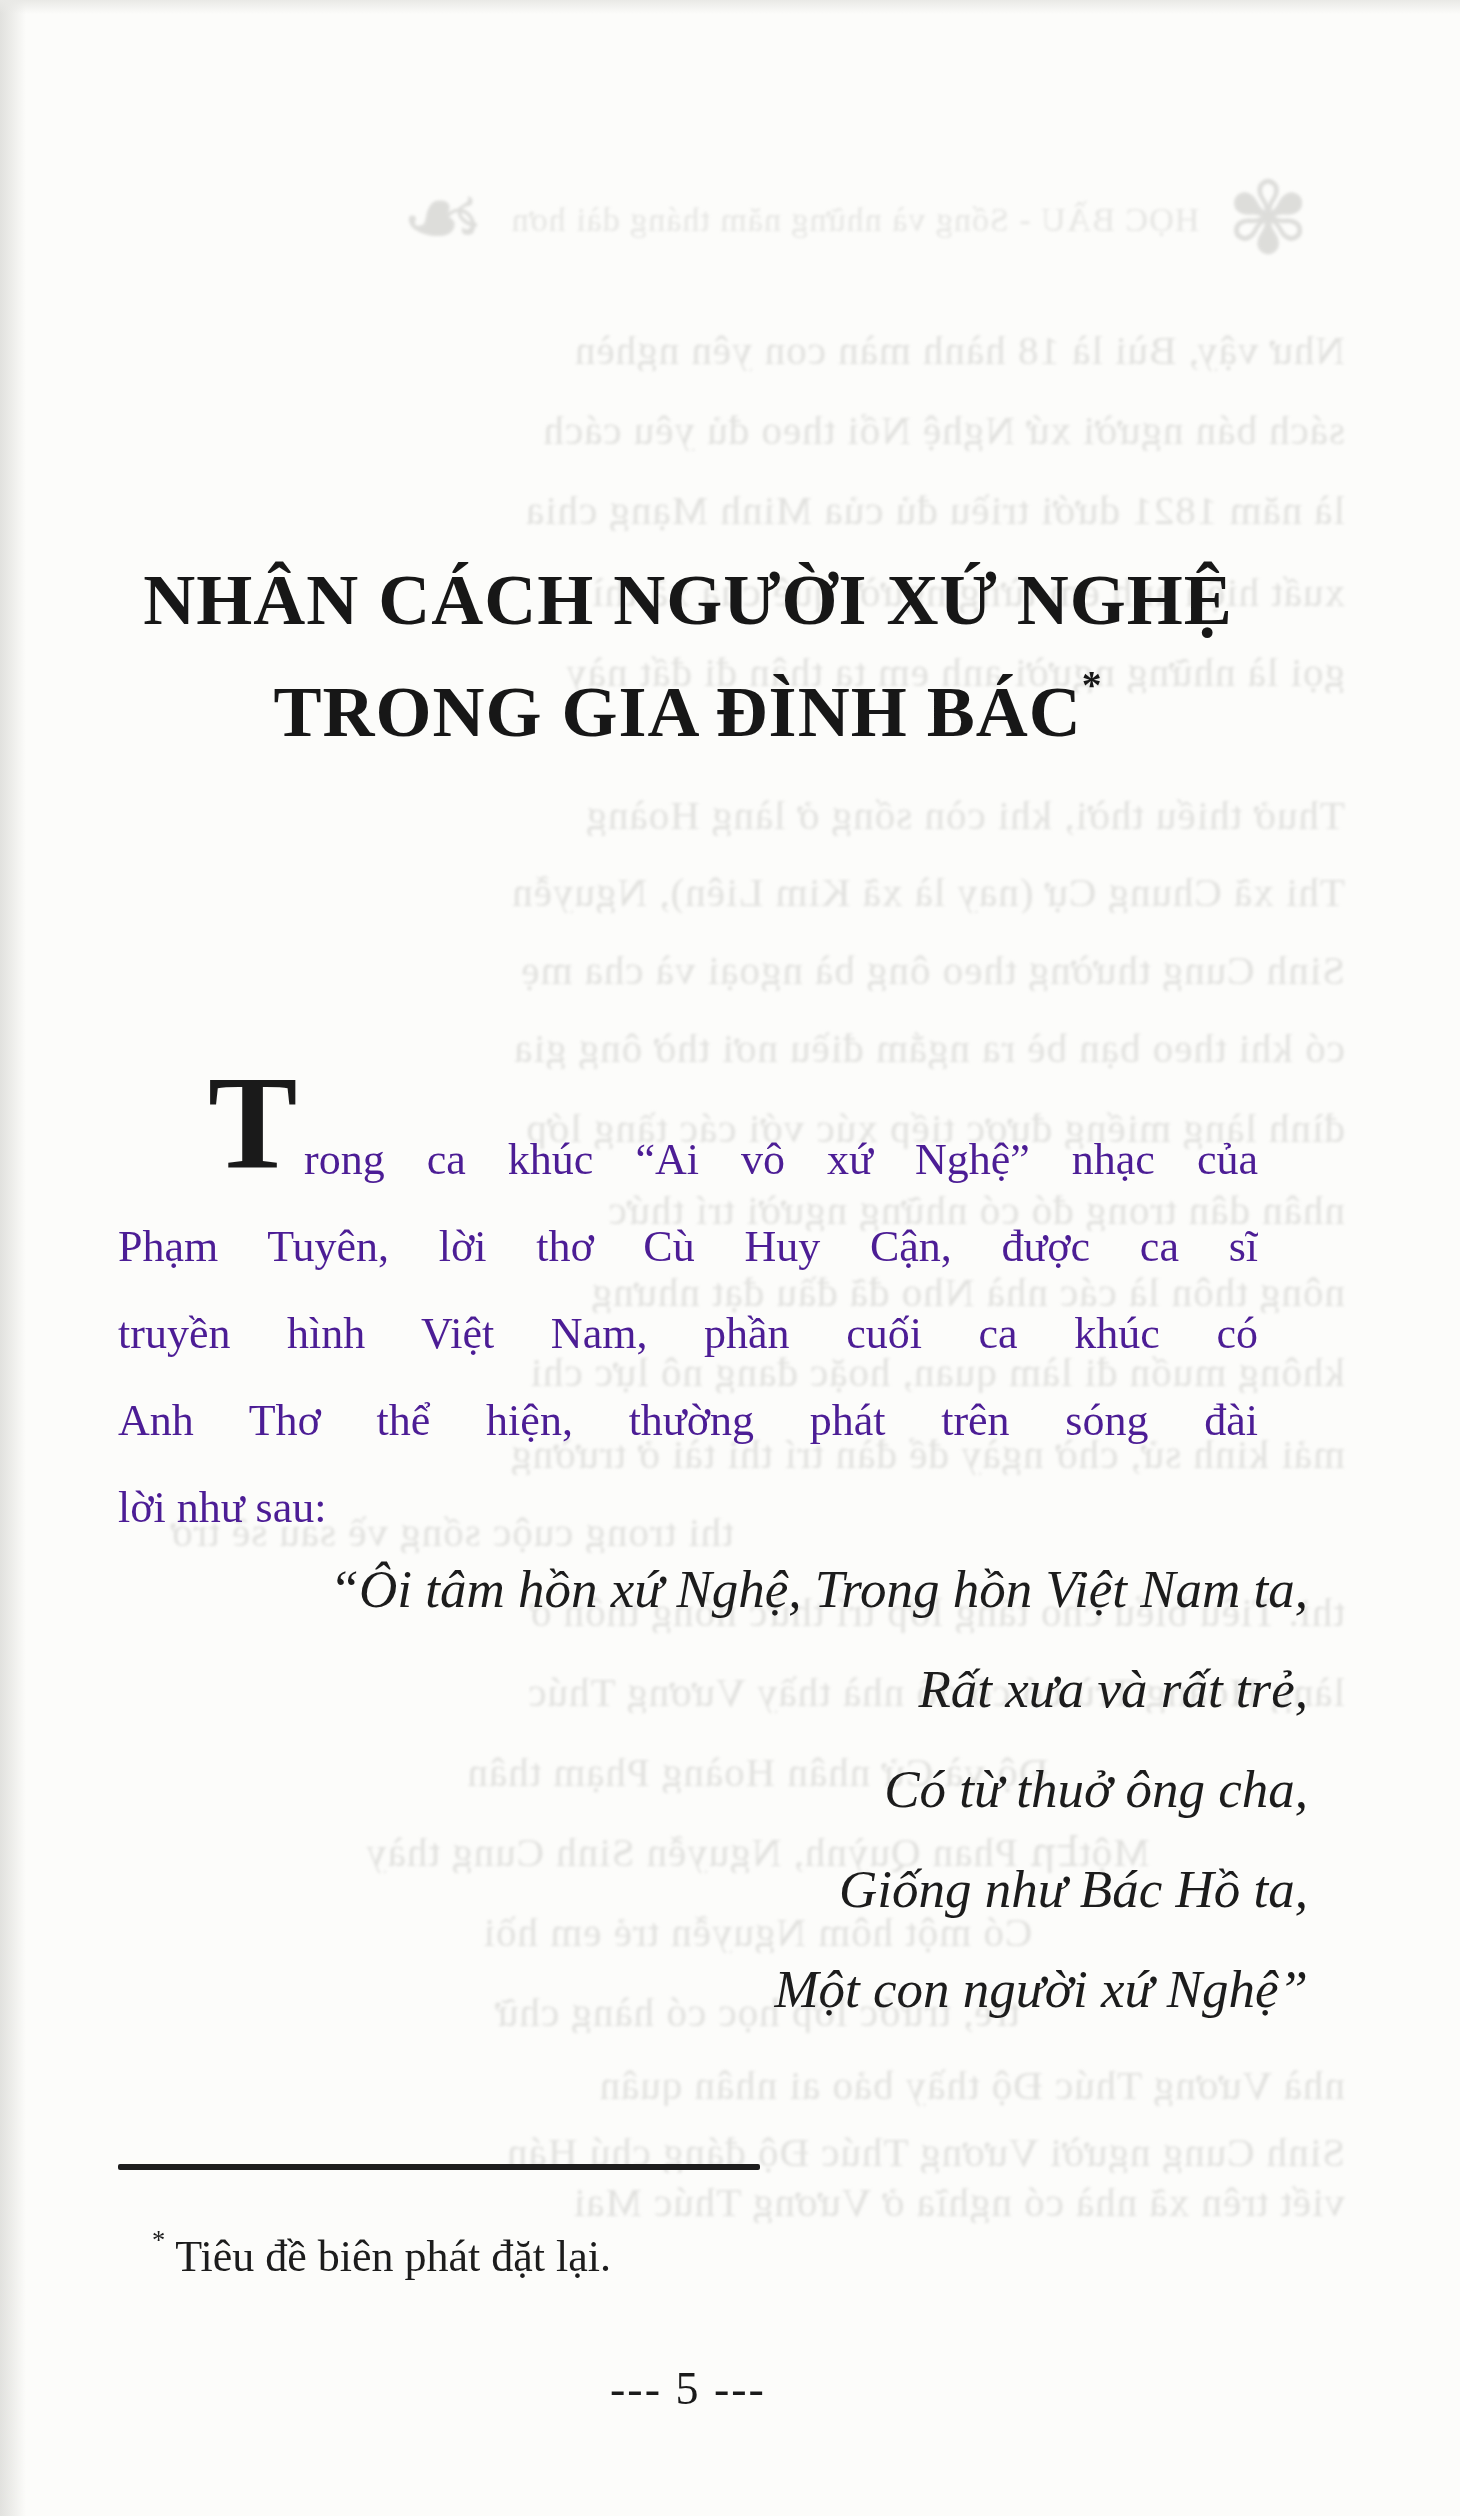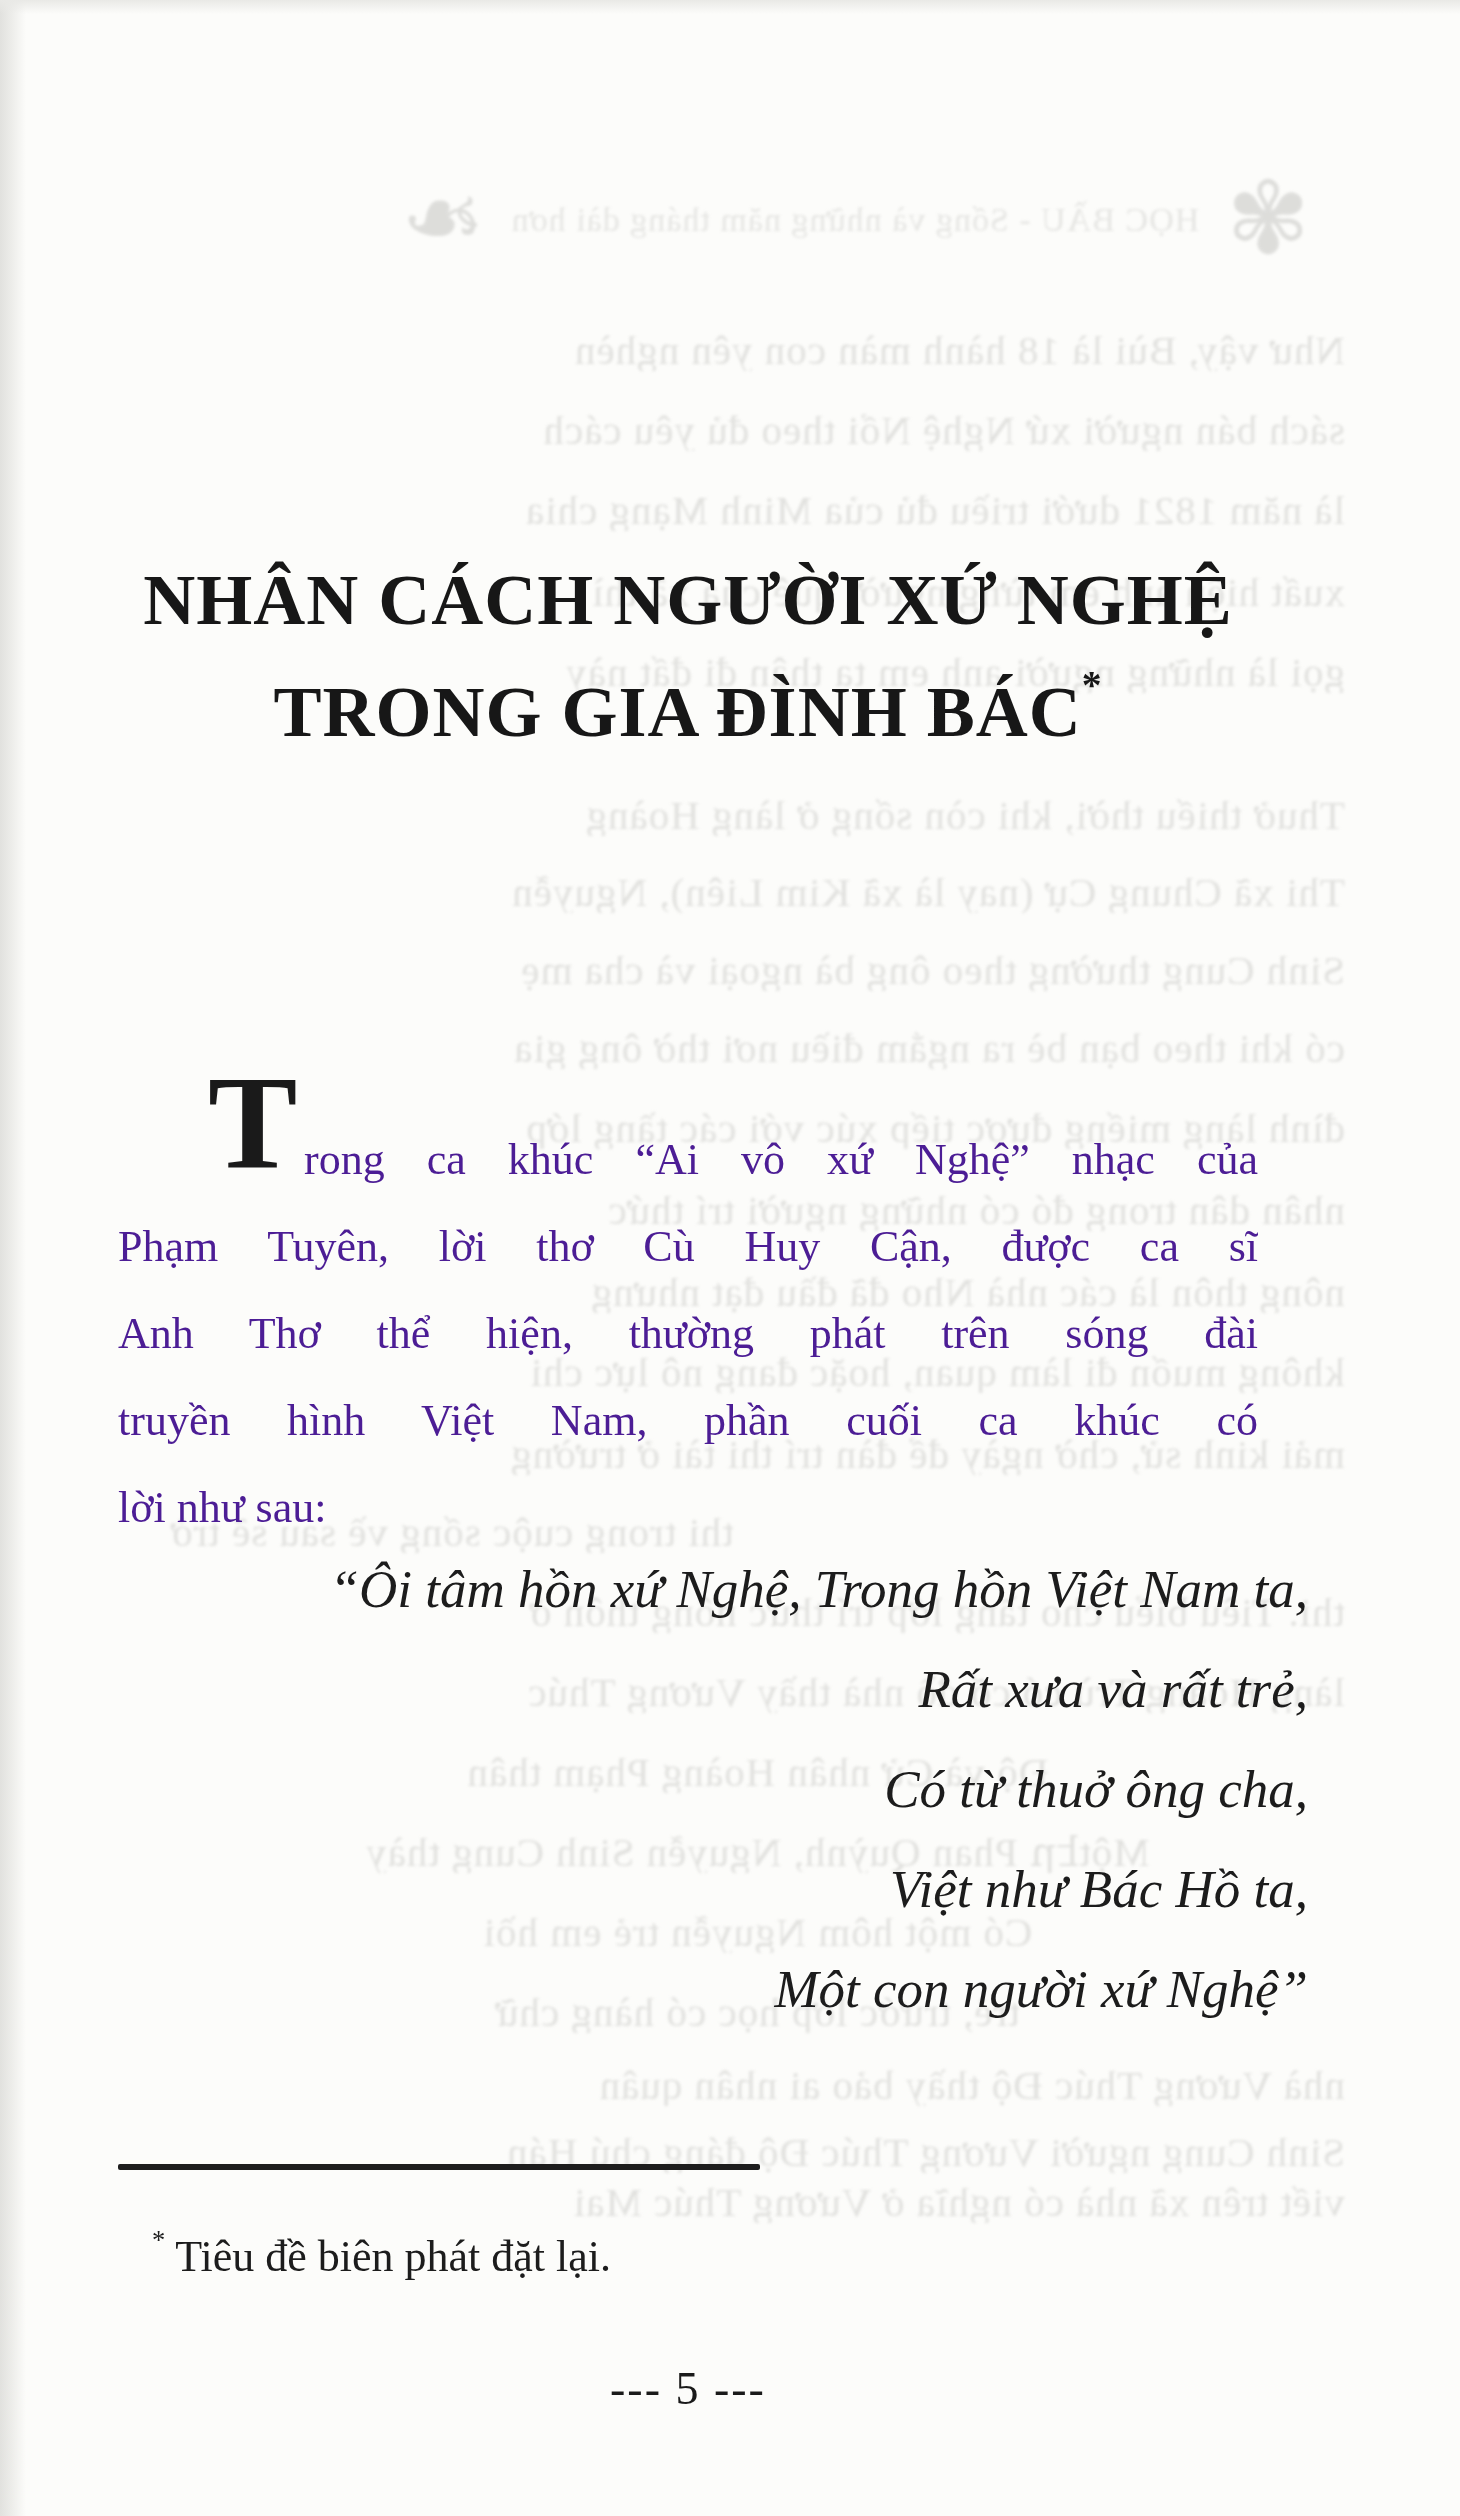--- a/index.html
+++ b/index.html
@@ -146,8 +146,8 @@
     <div class="prose">
       <div class="pl first just">rong ca khúc “Ai vô xứ Nghệ” nhạc của</div>
       <div class="pl just">Phạm Tuyên, lời thơ Cù Huy Cận, được ca sĩ</div>
+      <div class="pl just">truyền hình Việt Nam, phần cuối ca khúc có</div>
       <div class="pl just">Anh Thơ thể hiện, thường phát trên sóng đài</div>
-      <div class="pl just">truyền hình Việt Nam, phần cuối ca khúc có</div>
       <div class="pl">lời như sau:</div>
     </div>
 

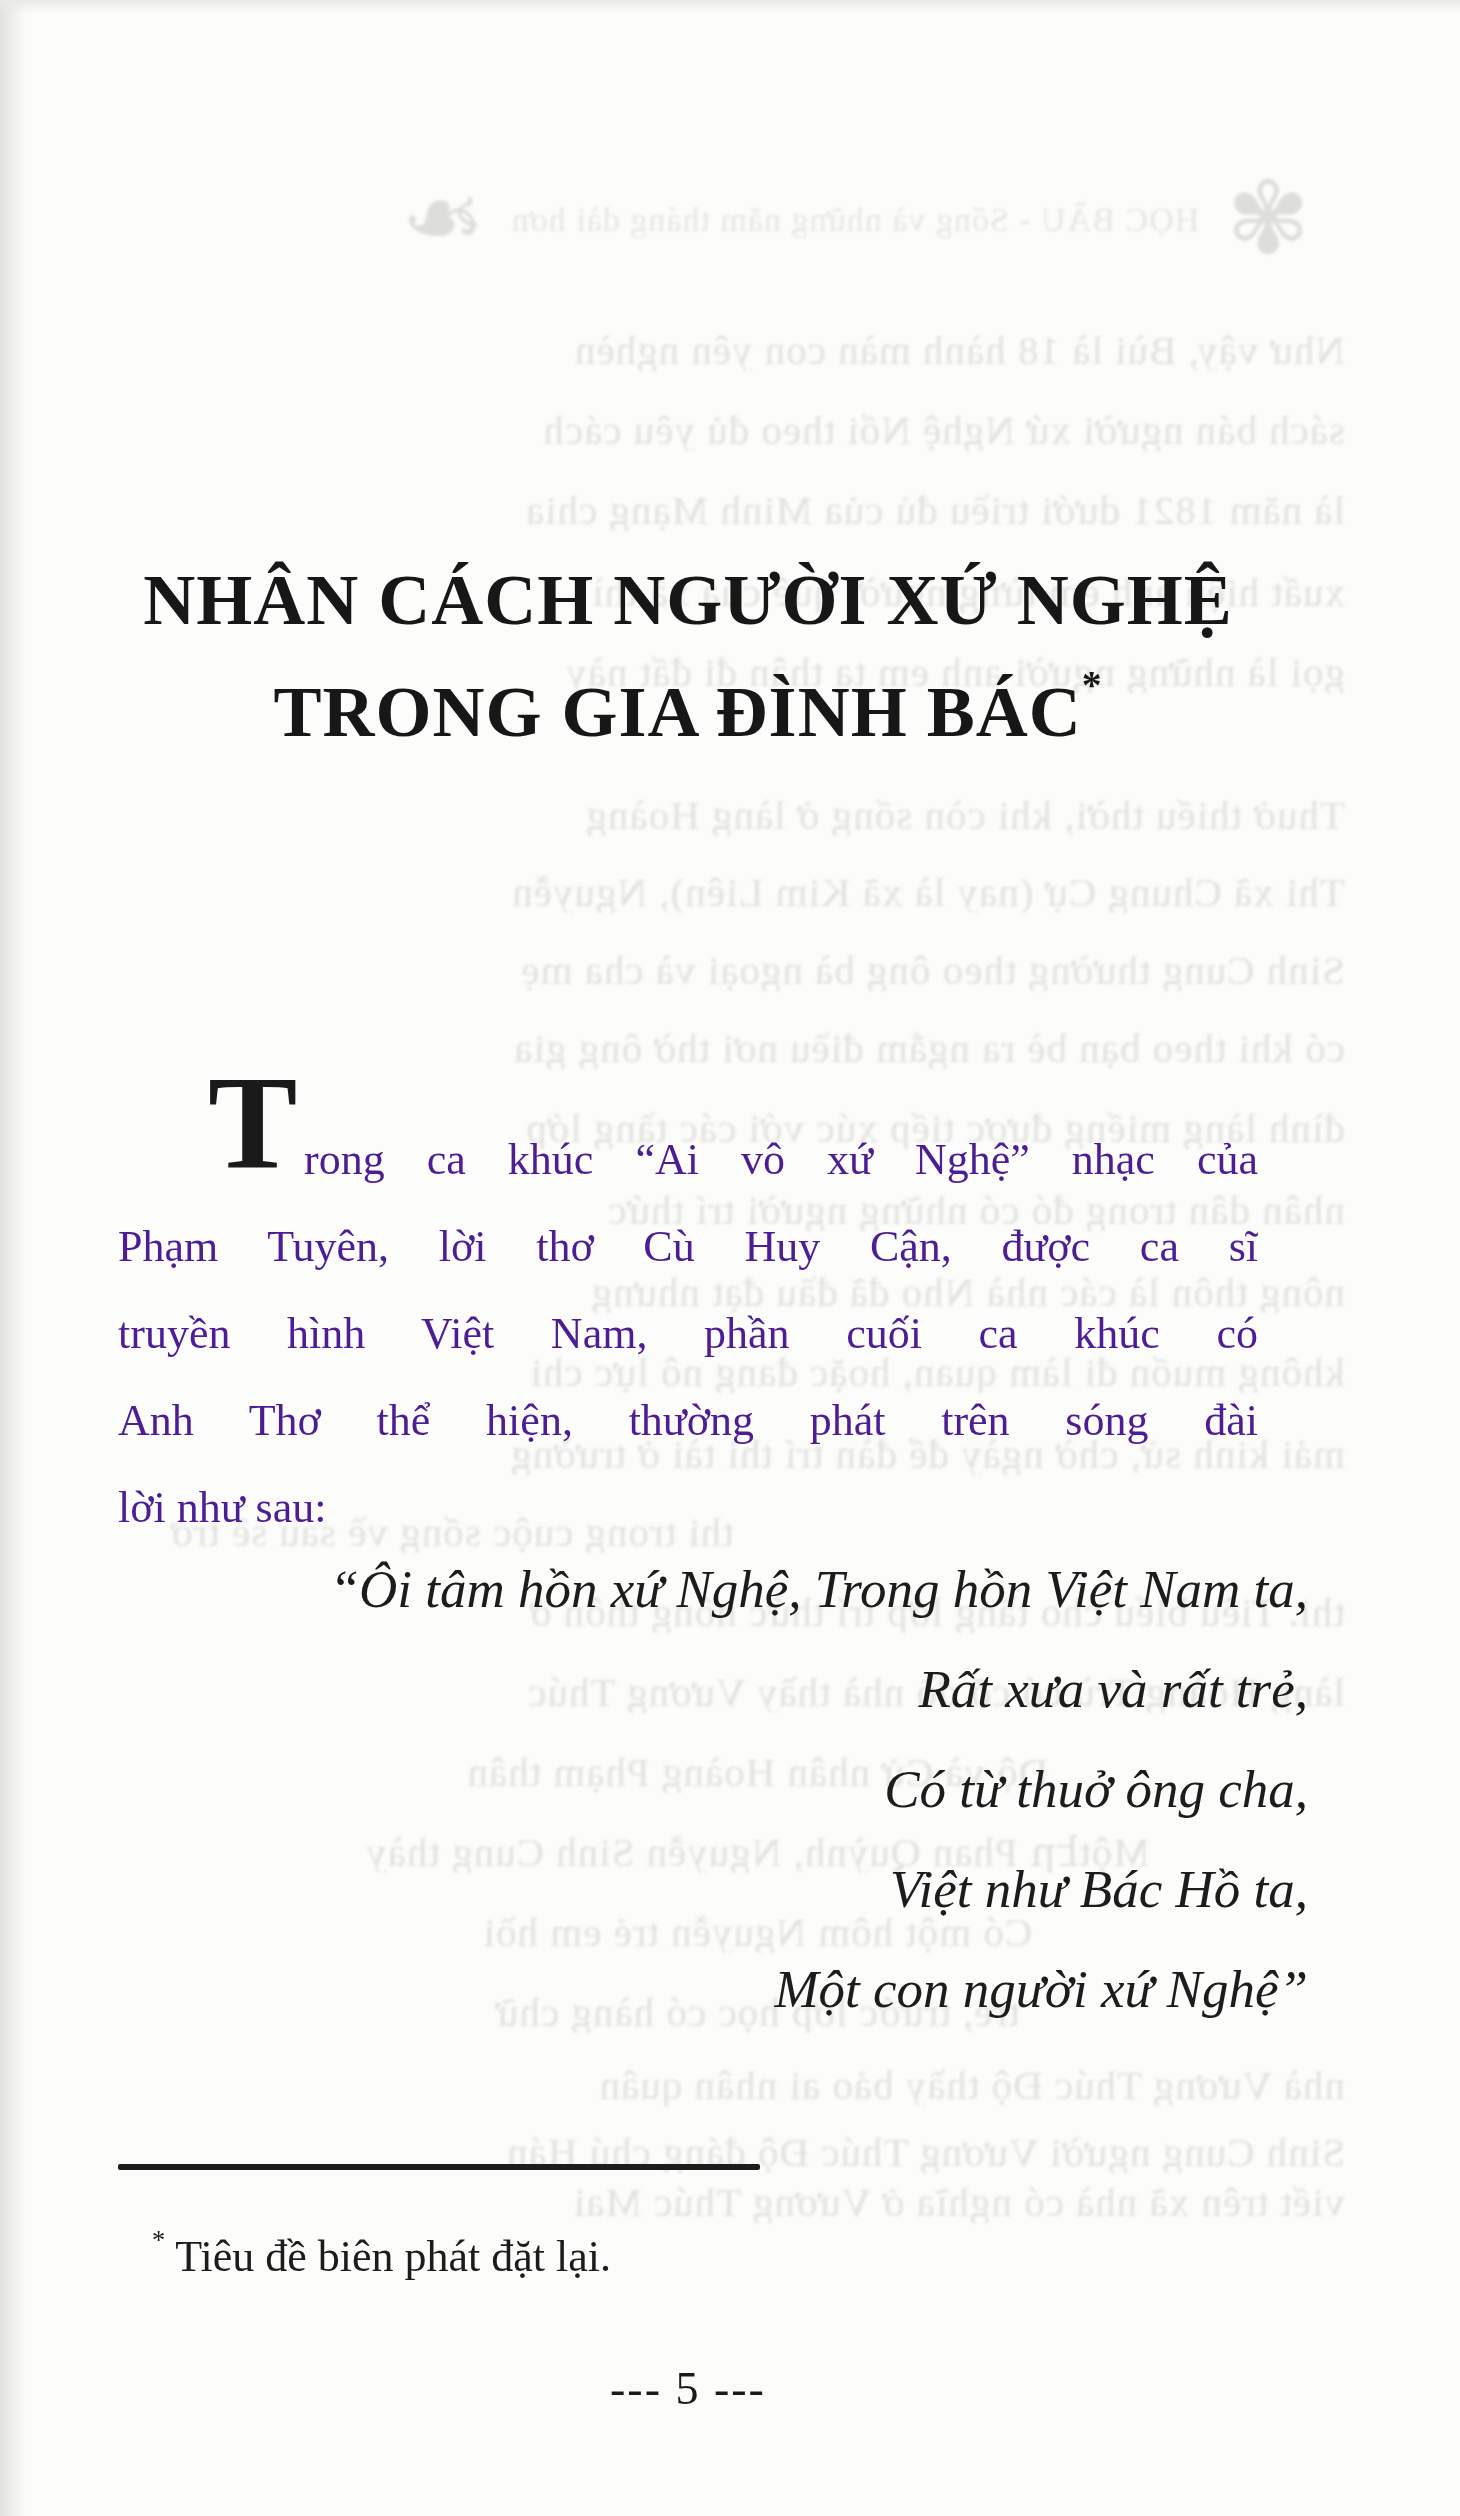--- a/index.html
+++ b/index.html
@@ -155,7 +155,7 @@
       <div class="vl">“Ôi tâm hồn xứ Nghệ, Trong hồn Việt Nam ta,</div>
       <div class="vl">Rất xưa và rất trẻ,</div>
       <div class="vl">Có từ thuở ông cha,</div>
-      <div class="vl">Việt như Bác Hồ ta,</div>
+      <div class="vl">Giống như Bác Hồ ta,</div>
       <div class="vl">Một con người xứ Nghệ”</div>
     </div>
 

